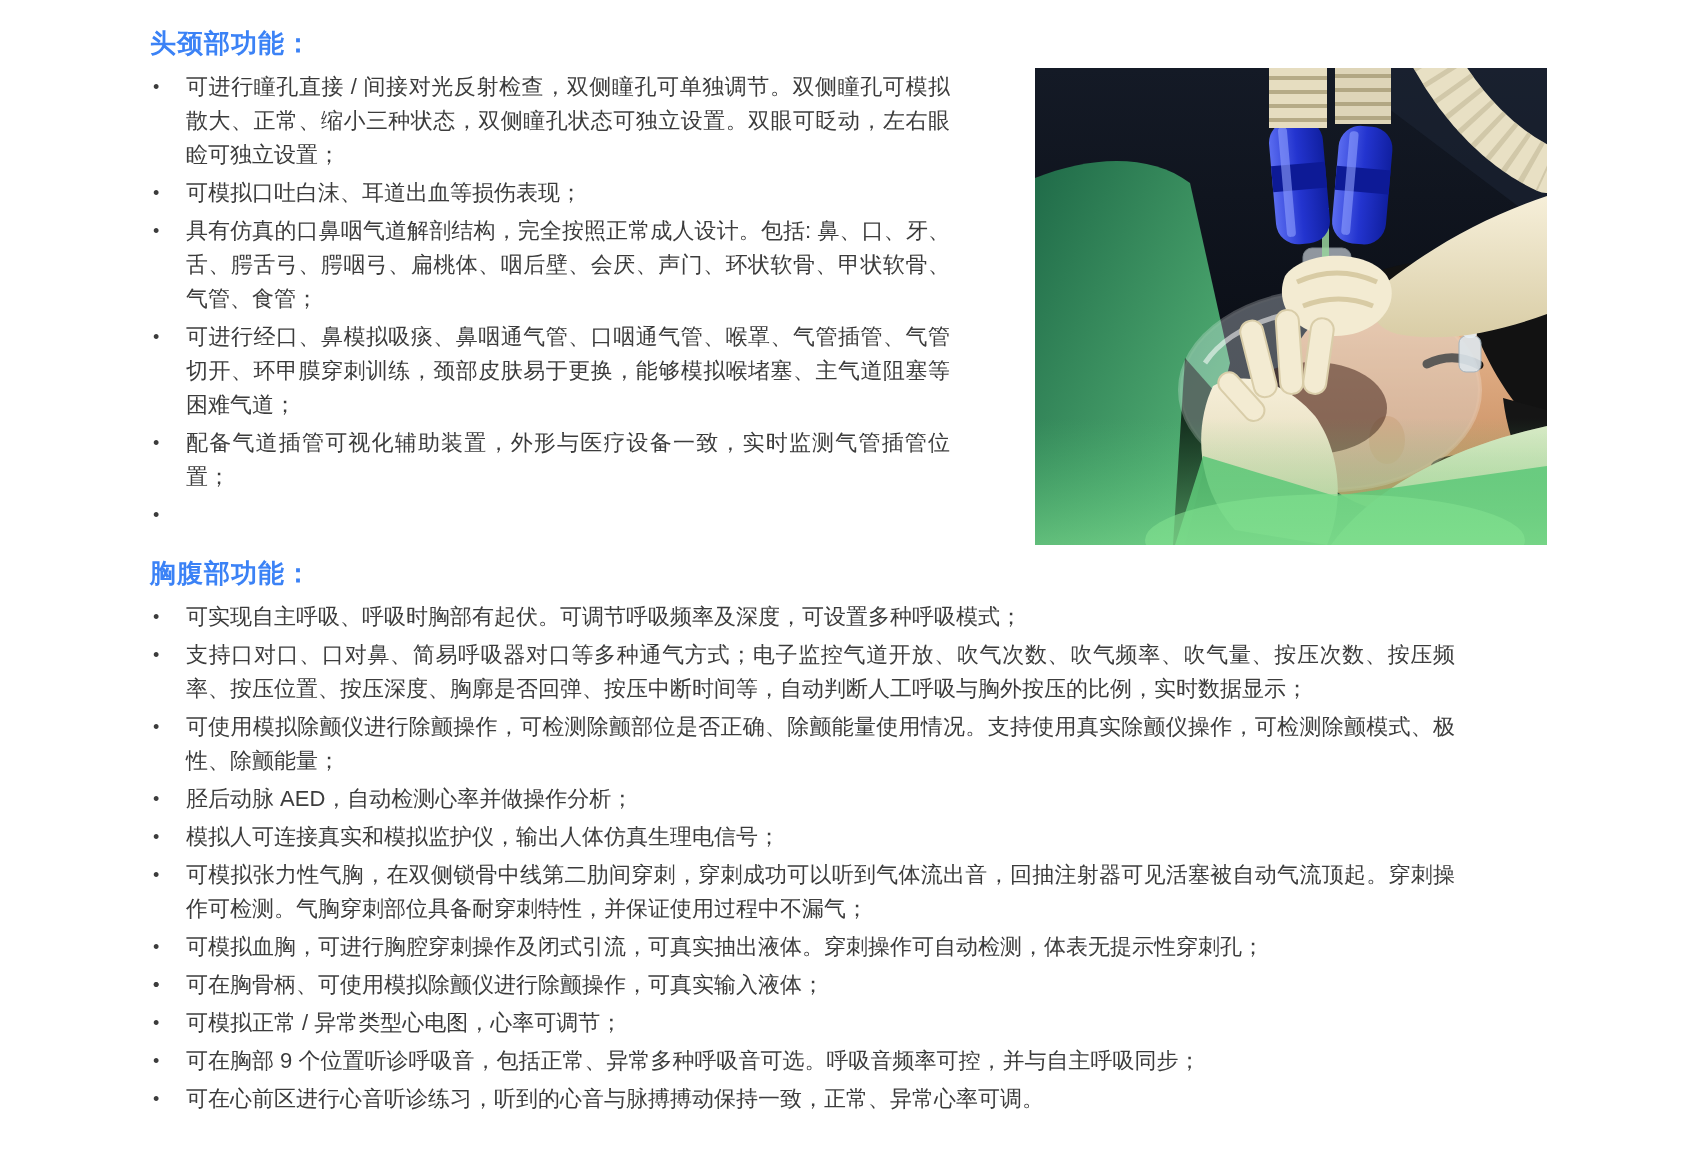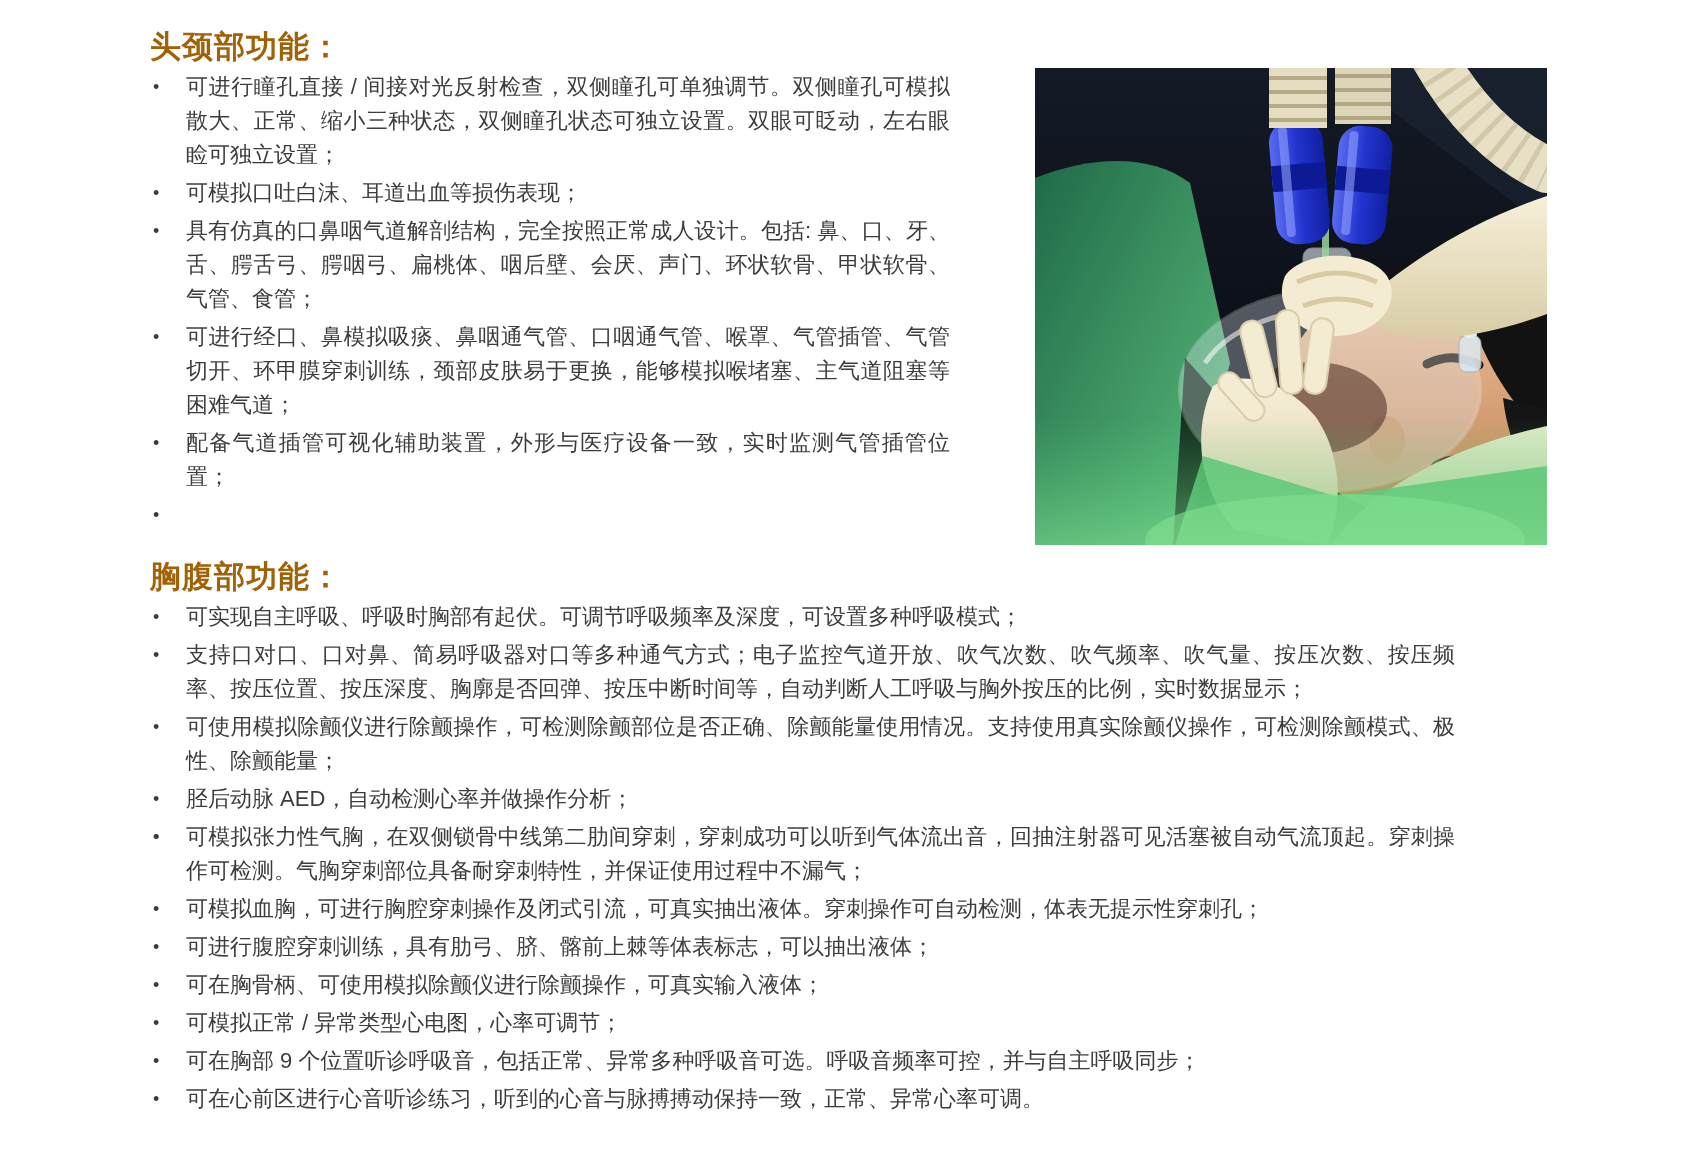--- a/index.html
+++ b/index.html
@@ -15,8 +15,8 @@
   h2.sec-heading {
     position: absolute;
     left: 150px;
-    color: #a16207;
-    font-size: 31px;
+    color: #3b82f6;
+    font-size: 26px;
     font-weight: bold;
     letter-spacing: 1px;
   }

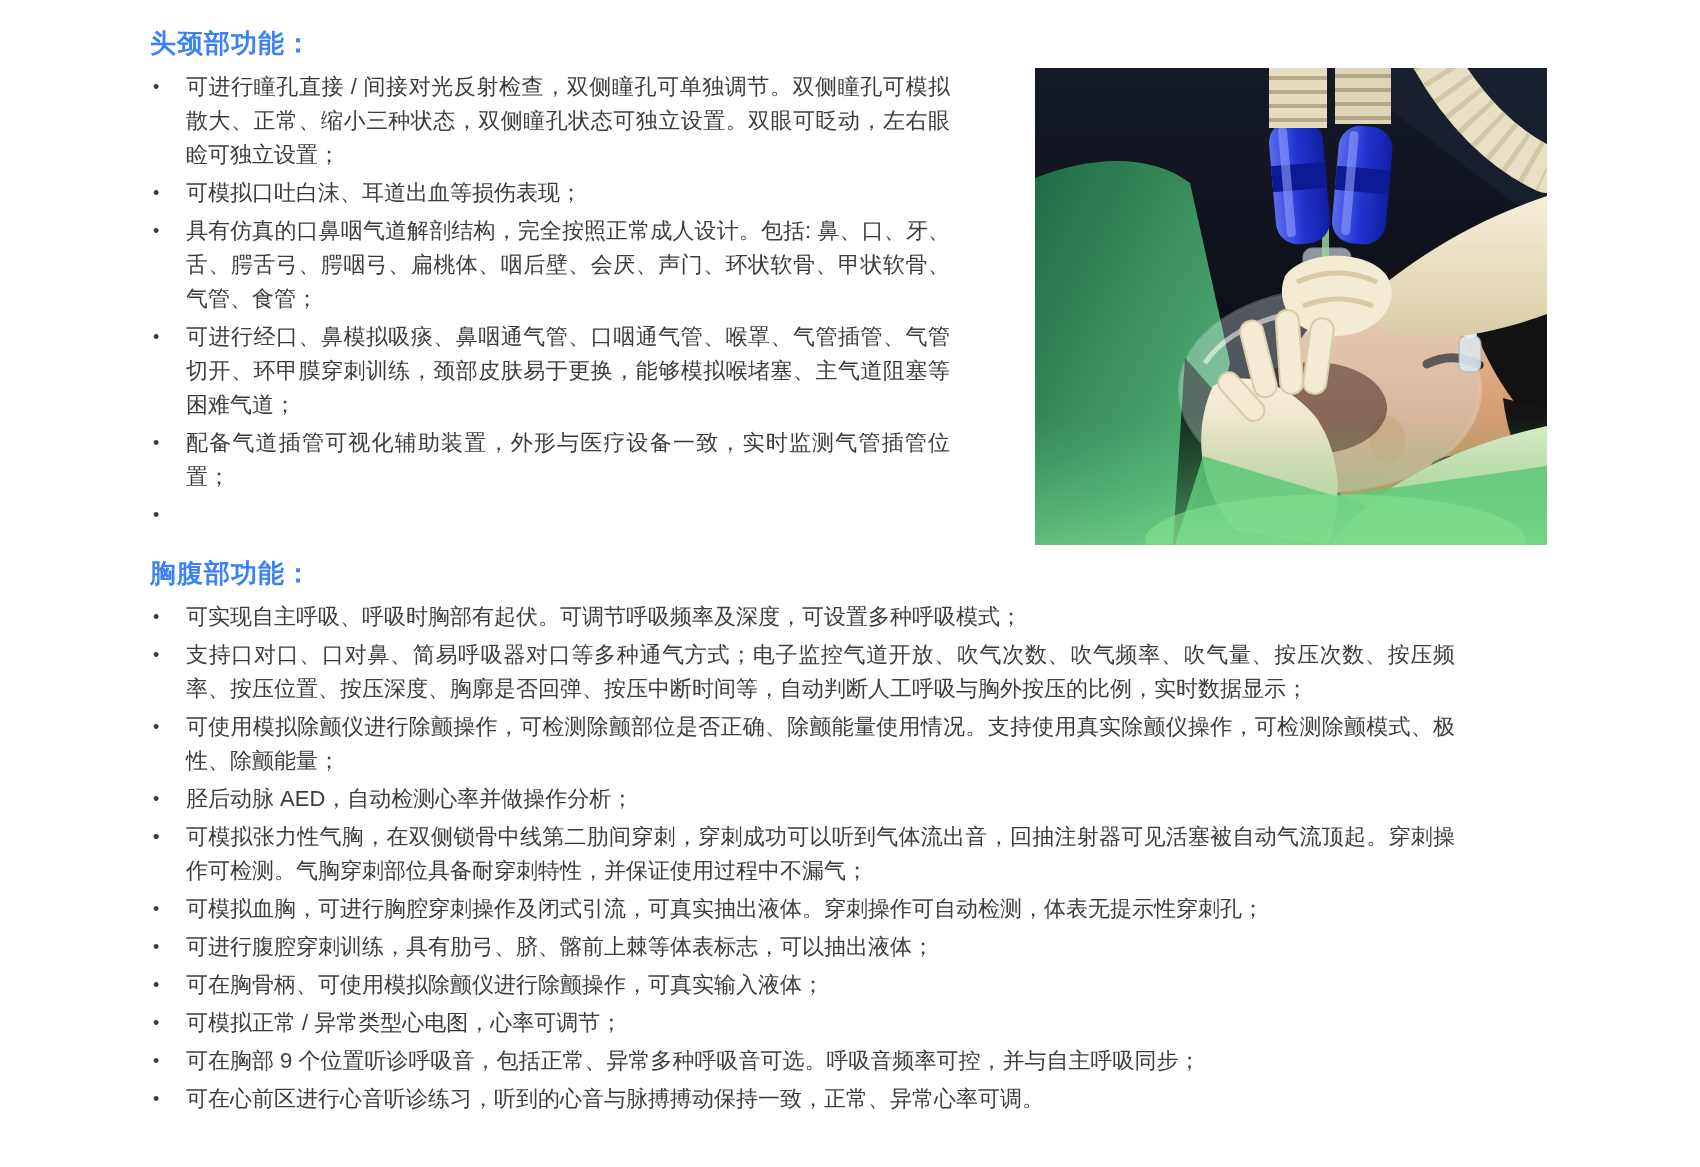--- a/index.html
+++ b/index.html
@@ -181,7 +181,7 @@
     <li><span class="dot">•</span><span>支持口对口、口对鼻、简易呼吸器对口等多种通气方式；电子监控气道开放、吹气次数、吹气频率、吹气量、按压次数、按压频率、按压位置、按压深度、胸廓是否回弹、按压中断时间等，自动判断人工呼吸与胸外按压的比例，实时数据显示；</span></li>
     <li><span class="dot">•</span><span>可使用模拟除颤仪进行除颤操作，可检测除颤部位是否正确、除颤能量使用情况。支持使用真实除颤仪操作，可检测除颤模式、极性、除颤能量；</span></li>
     <li><span class="dot">•</span><span>胫后动脉 AED，自动检测心率并做操作分析；</span></li>
-    <li><span class="dot">•</span></li>
+    <li><span class="dot">•</span><span>模拟人可连接真实和模拟监护仪，输出人体仿真生理电信号；</span></li>
     <li><span class="dot">•</span><span>可模拟张力性气胸，在双侧锁骨中线第二肋间穿刺，穿刺成功可以听到气体流出音，回抽注射器可见活塞被自动气流顶起。穿刺操作可检测。气胸穿刺部位具备耐穿刺特性，并保证使用过程中不漏气；</span></li>
     <li><span class="dot">•</span><span>可模拟血胸，可进行胸腔穿刺操作及闭式引流，可真实抽出液体。穿刺操作可自动检测，体表无提示性穿刺孔；</span></li>
     <li><span class="dot">•</span><span>可进行腹腔穿刺训练，具有肋弓、脐、髂前上棘等体表标志，可以抽出液体；</span></li>

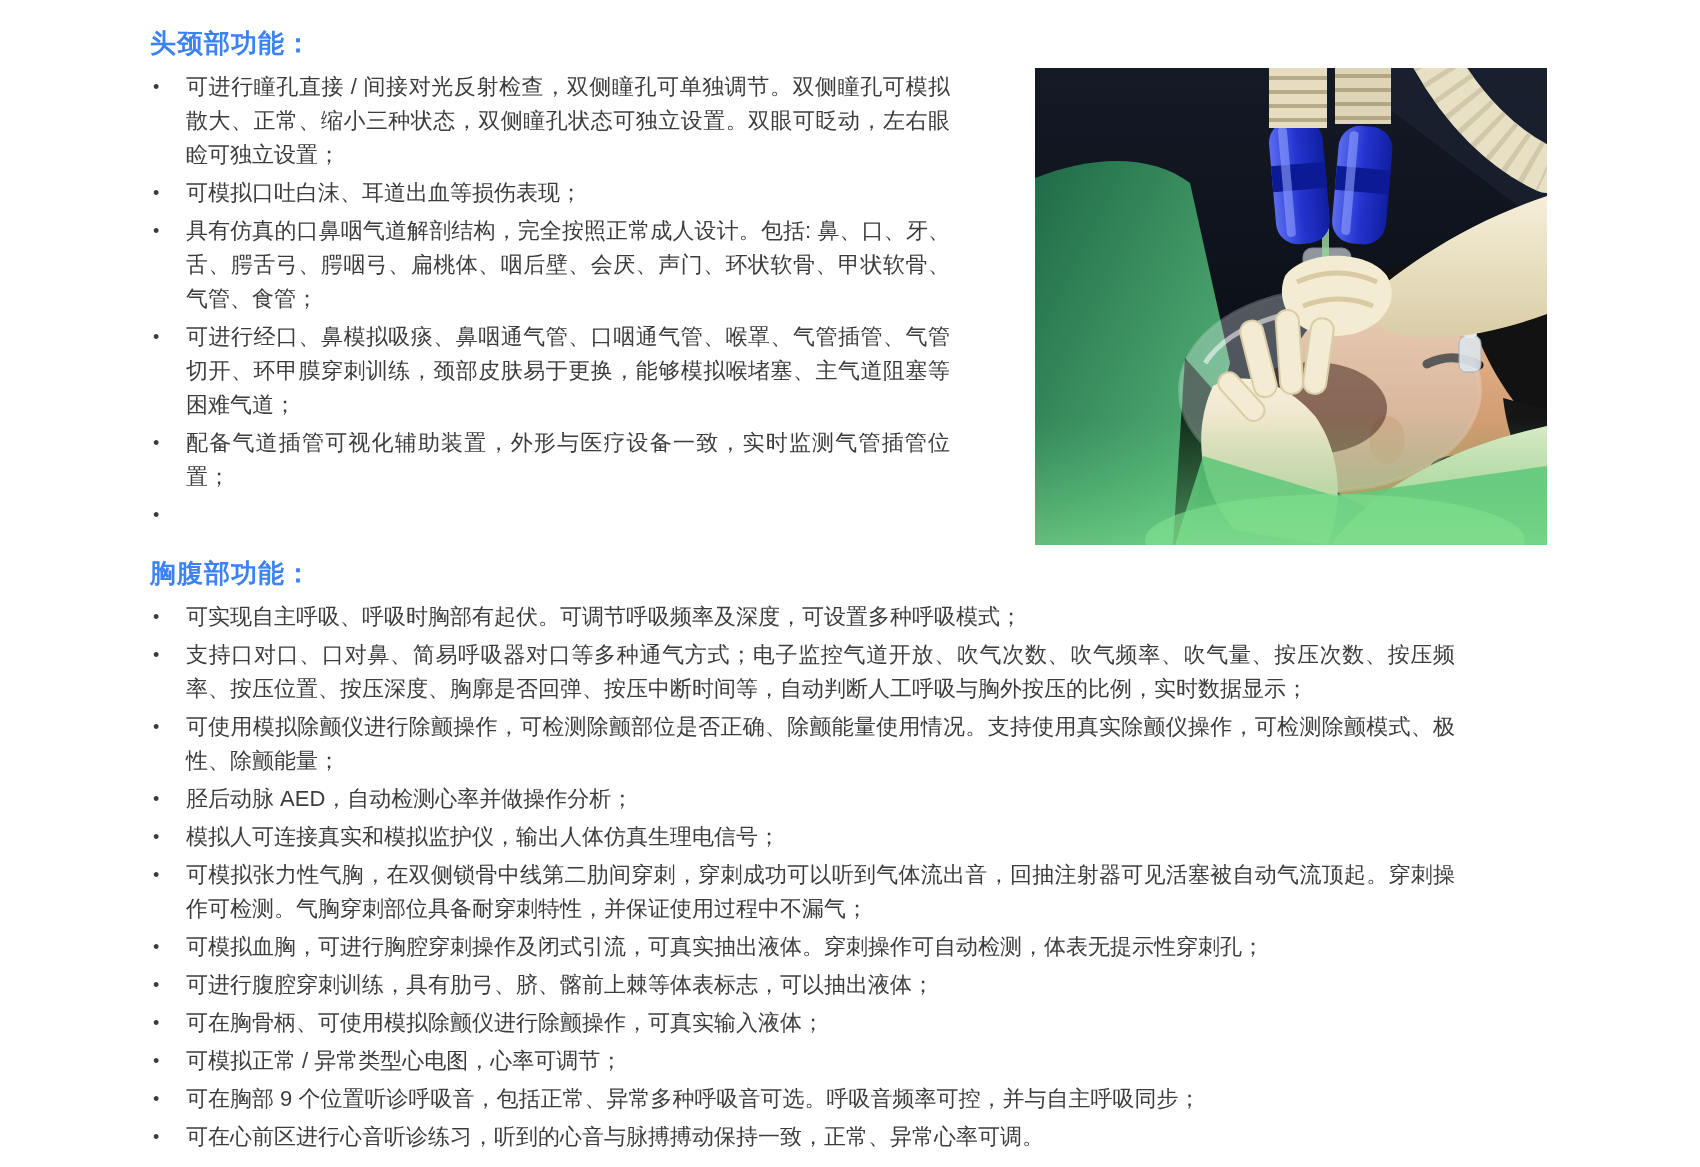--- a/index.html
+++ b/index.html
@@ -184,7 +184,7 @@
     <li><span class="dot">•</span><span>模拟人可连接真实和模拟监护仪，输出人体仿真生理电信号；</span></li>
     <li><span class="dot">•</span><span>可模拟张力性气胸，在双侧锁骨中线第二肋间穿刺，穿刺成功可以听到气体流出音，回抽注射器可见活塞被自动气流顶起。穿刺操作可检测。气胸穿刺部位具备耐穿刺特性，并保证使用过程中不漏气；</span></li>
     <li><span class="dot">•</span><span>可模拟血胸，可进行胸腔穿刺操作及闭式引流，可真实抽出液体。穿刺操作可自动检测，体表无提示性穿刺孔；</span></li>
-    <li><span class="dot">•</span><span>可进行腹腔穿刺训练，具有肋弓、脐、髂前上棘等体表标志，可以抽出液体；</span></li>
+    <li><span class="dot">•</span></li>
     <li><span class="dot">•</span><span>可在胸骨柄、可使用模拟除颤仪进行除颤操作，可真实输入液体；</span></li>
     <li><span class="dot">•</span><span>可模拟正常 / 异常类型心电图，心率可调节；</span></li>
     <li><span class="dot">•</span><span>可在胸部 9 个位置听诊呼吸音，包括正常、异常多种呼吸音可选。呼吸音频率可控，并与自主呼吸同步；</span></li>

